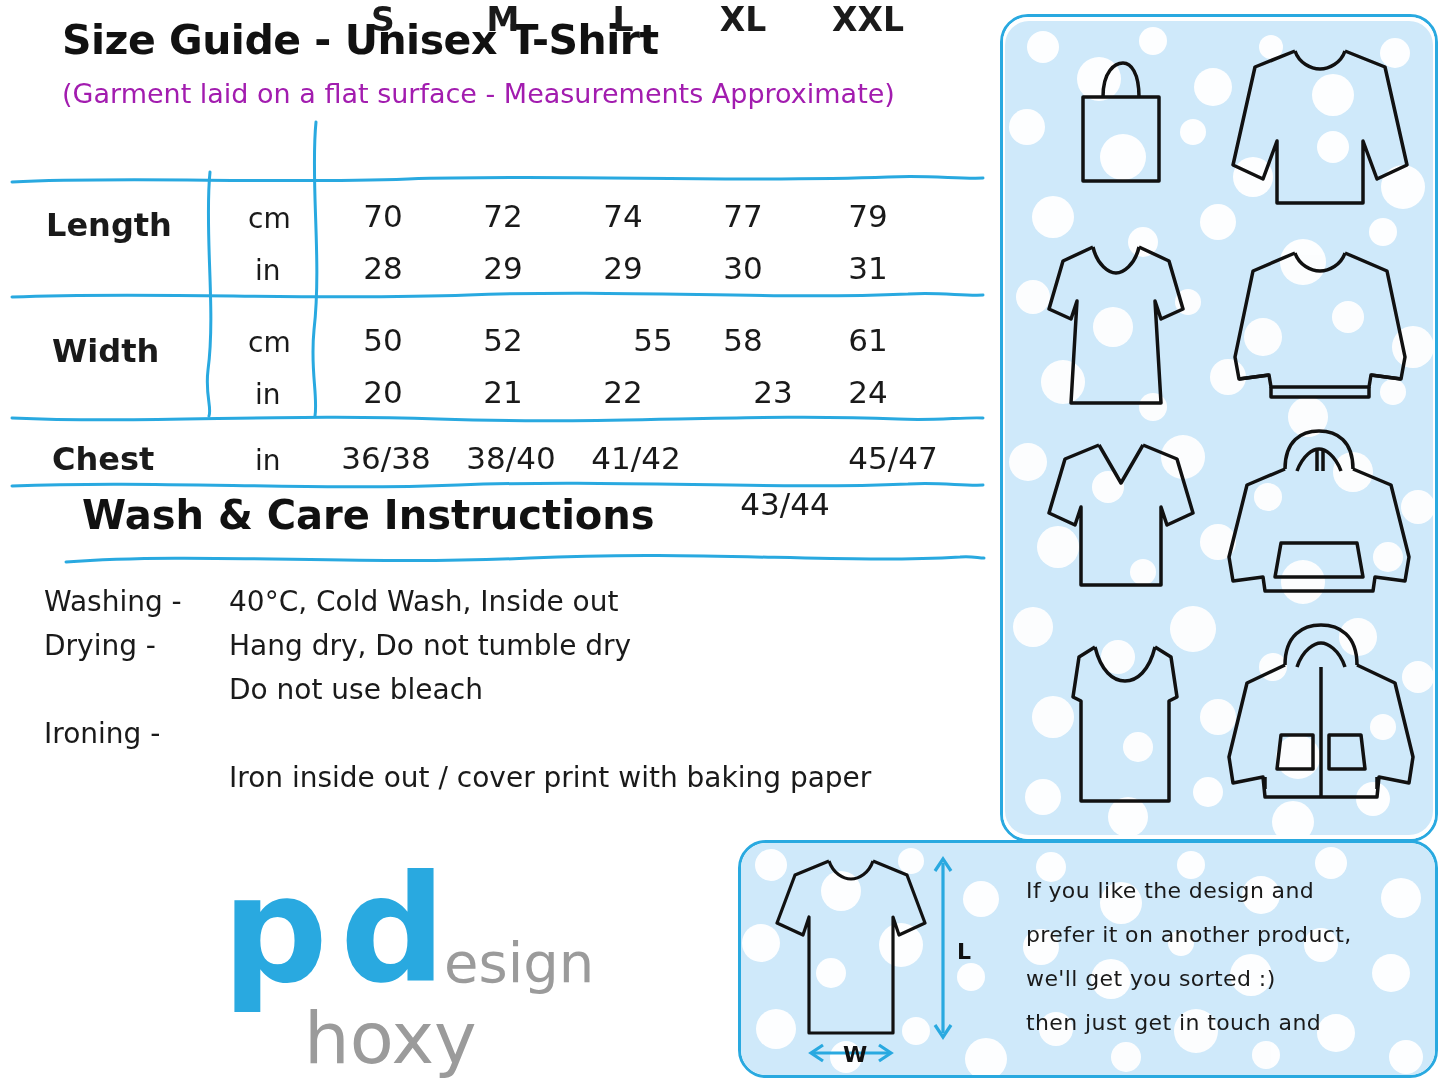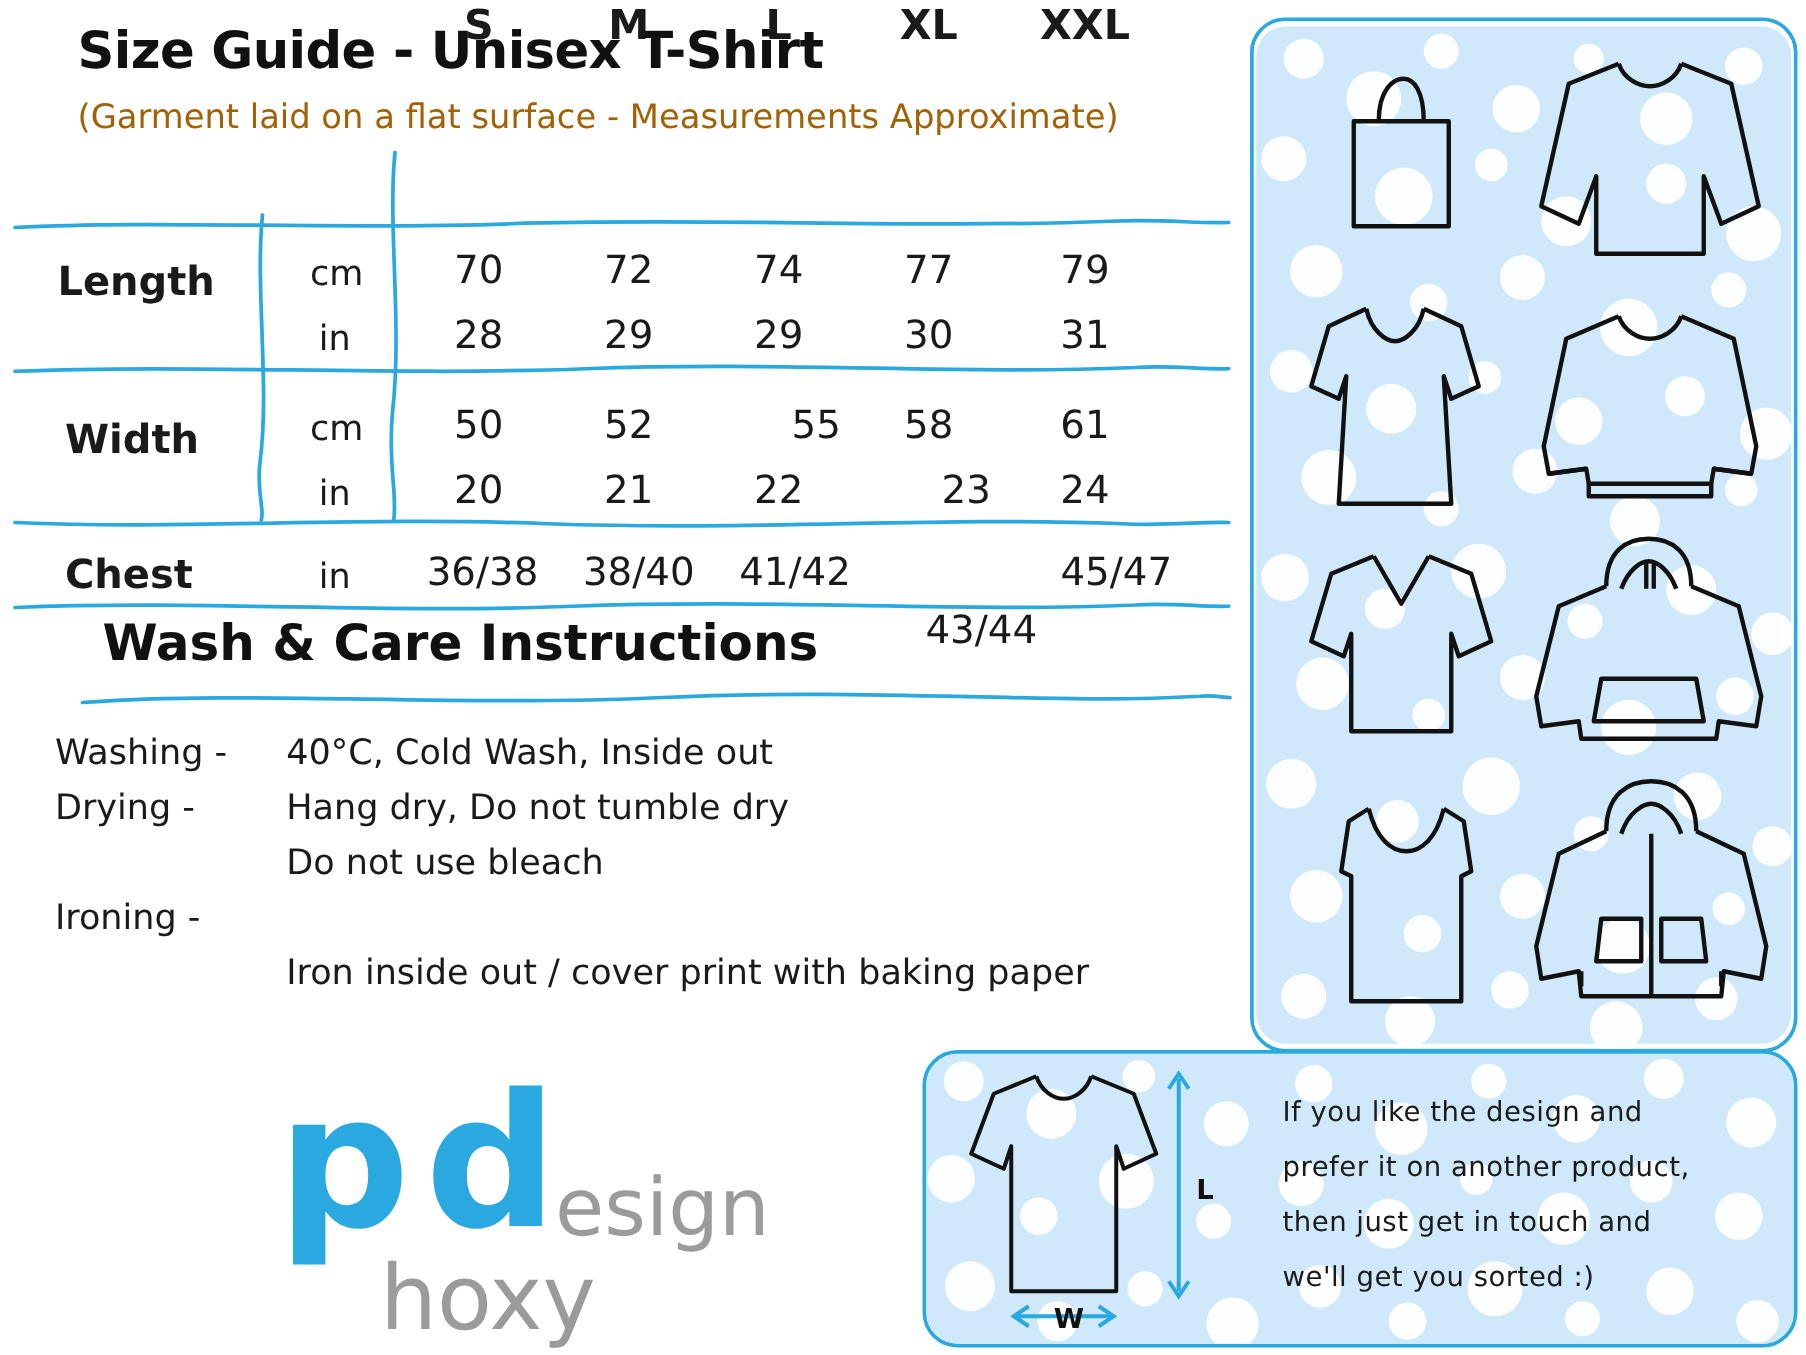--- a/index.html
+++ b/index.html
@@ -23,7 +23,7 @@
   }
   .subtitle{
     position:absolute;left:62px;top:78px;
-    font-size:27px;color:#a16207;font-weight:normal;
+    font-size:27px;color:#a21caf;font-weight:normal;
   }
 
   

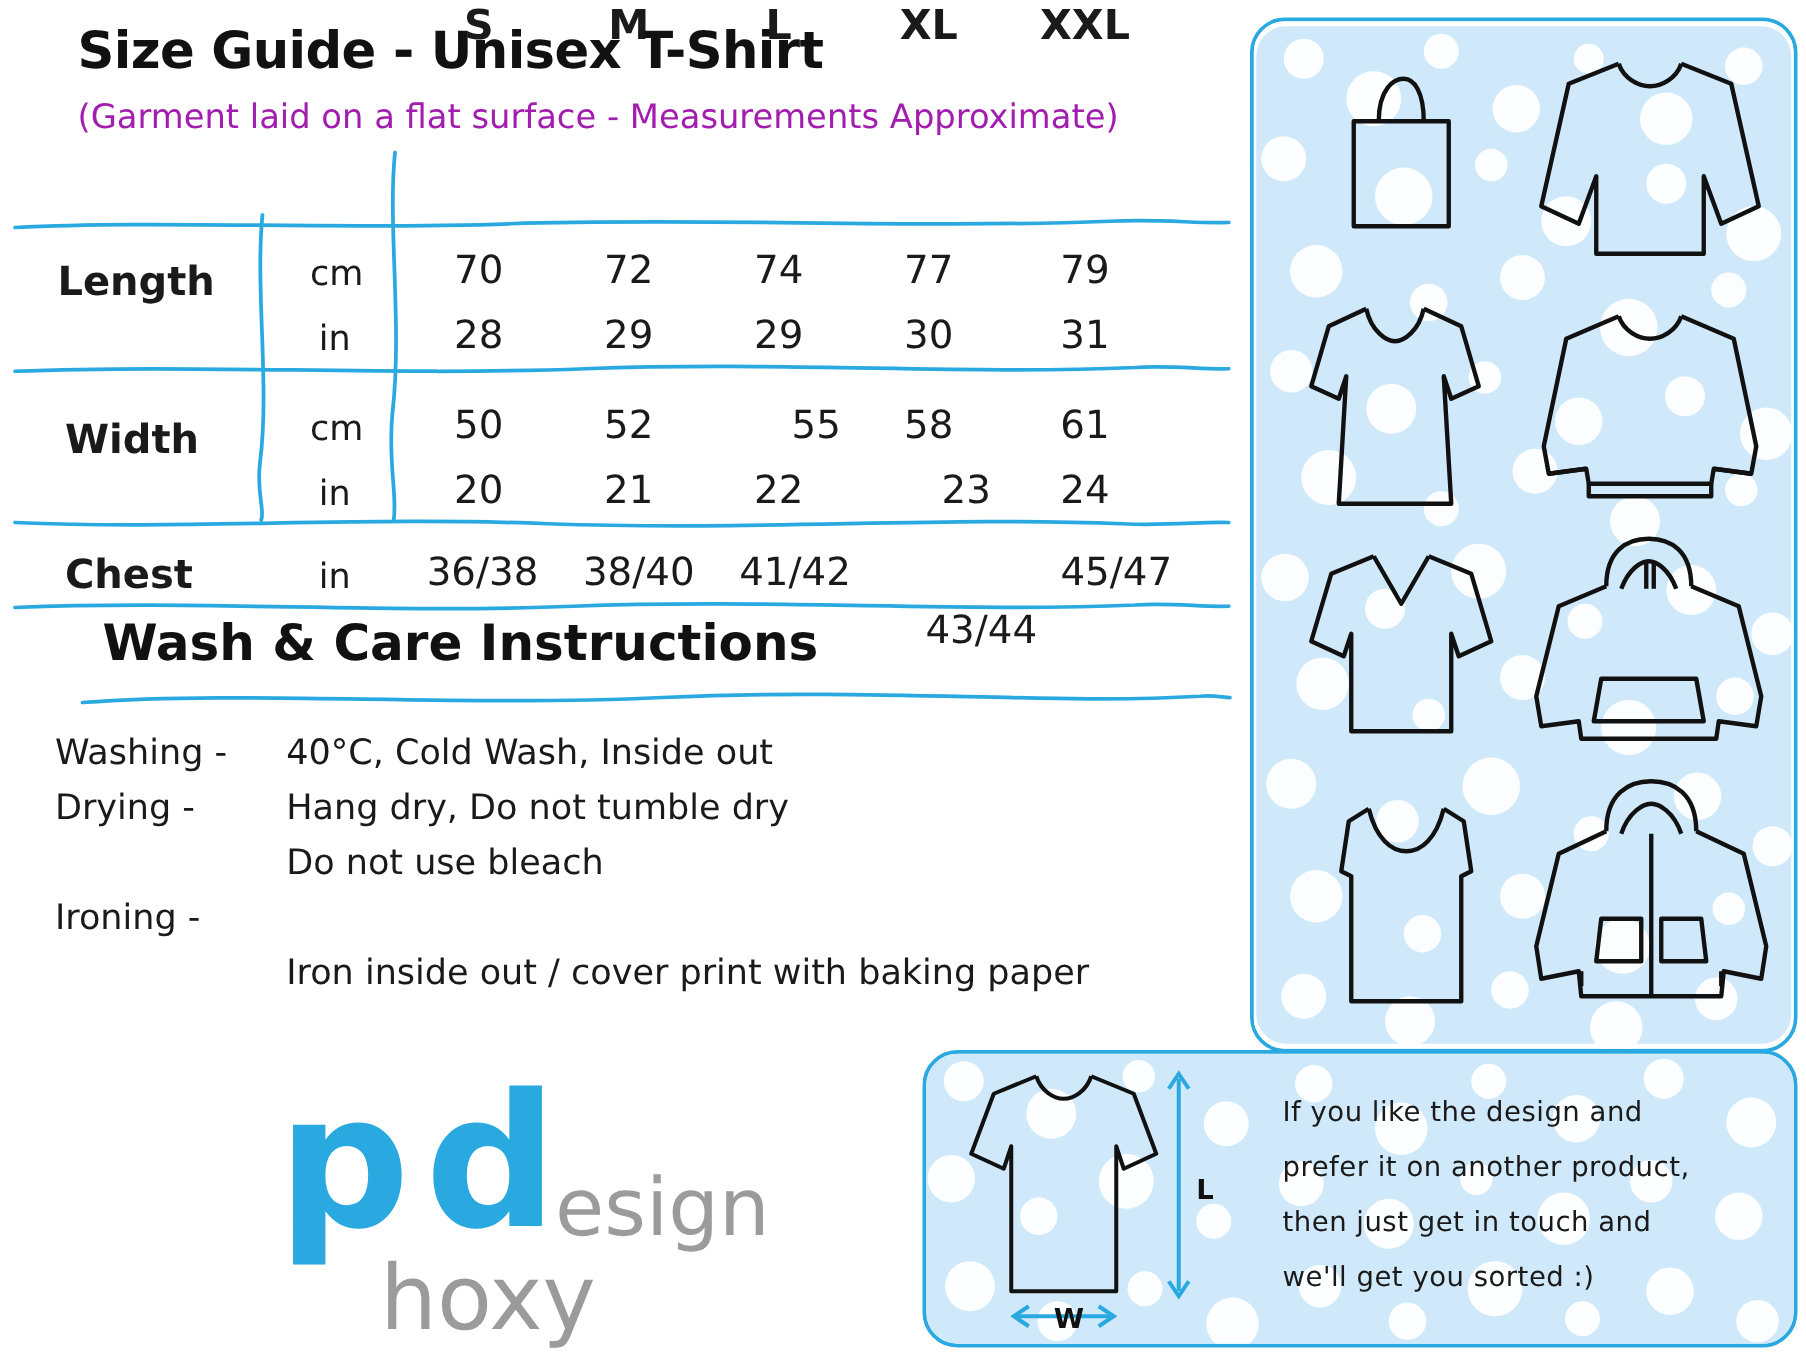--- a/index.html
+++ b/index.html
@@ -70,7 +70,7 @@
     color:#29a9e0;font-weight:bold;
   }
   .logo .esign{
-    position:absolute;left:222px;top:82px;font-size:64px;color:#9b9b9b;
+    position:absolute;left:222px;top:82px;font-size:56px;color:#9b9b9b;
   }
   .logo .hoxy{
     position:absolute;left:46px;top:148px;font-size:72px;color:#9b9b9b;margin-left:36px;

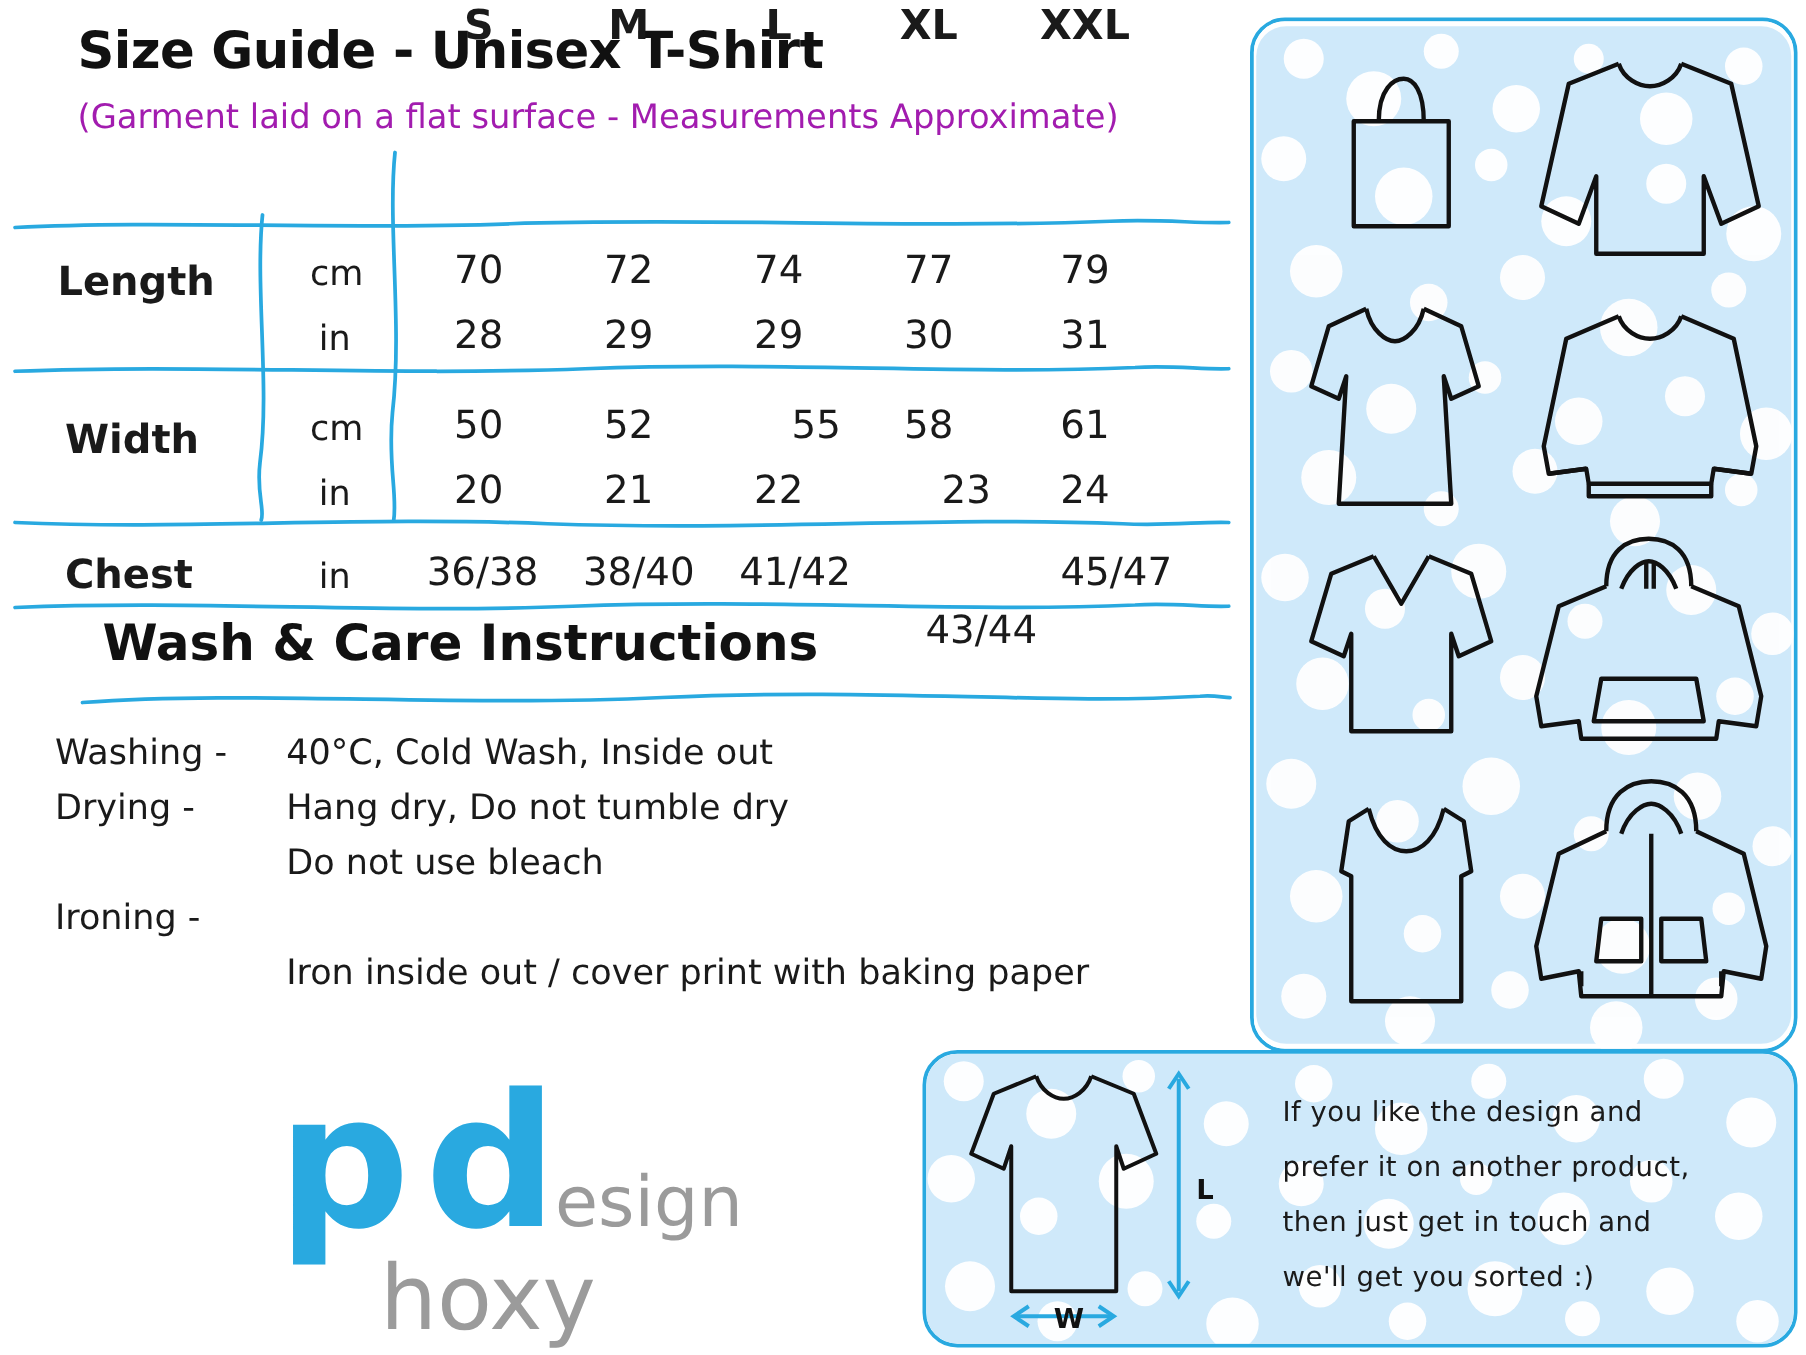--- a/index.html
+++ b/index.html
@@ -409,8 +409,8 @@
     <div class="bp-text">
       <div>If you like the design and</div>
       <div>prefer it on another product,</div>
+      <div>we'll get you sorted :)</div>
       <div>then just get in touch and</div>
-      <div>we'll get you sorted :)</div>
     </div>
   </div>
 

